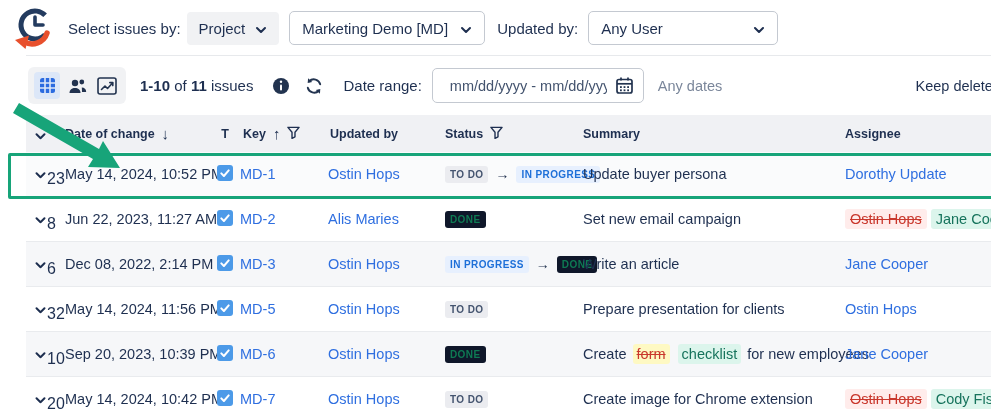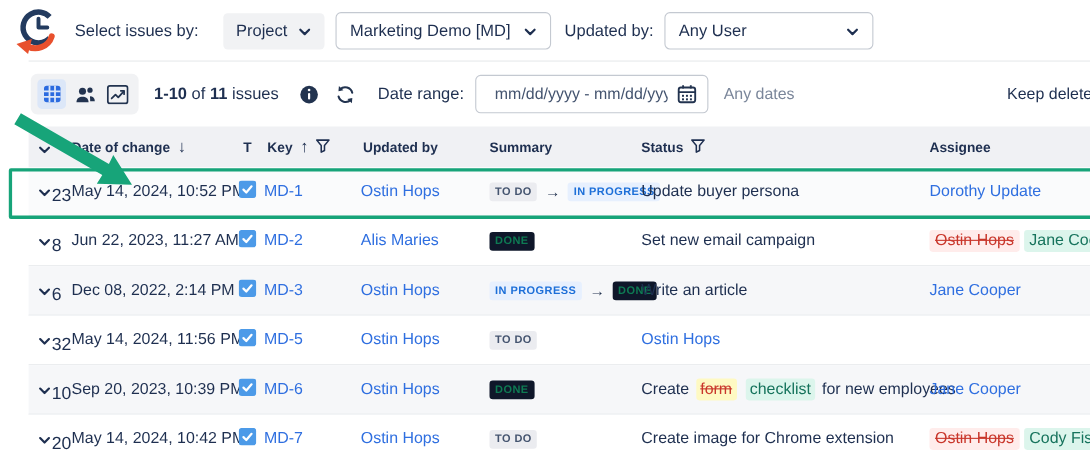--- a/index.html
+++ b/index.html
@@ -14,7 +14,7 @@
   .logo { width:50px; height:48px; margin-right:8px; flex:0 0 auto; }
   .lbl { font-size:15px; color:#1E2F50; white-space:nowrap; }
   .gray-select {
-    margin-left:22px; display:inline-flex; align-items:center; gap:10px;
+    margin-left:6px; display:inline-flex; align-items:center; gap:10px;
     background:#F1F2F4; border:none; border-radius:4px; height:33px; padding:0 12px;
     font-family:inherit; font-size:15px; color:#1E2F50; cursor:pointer;
   }

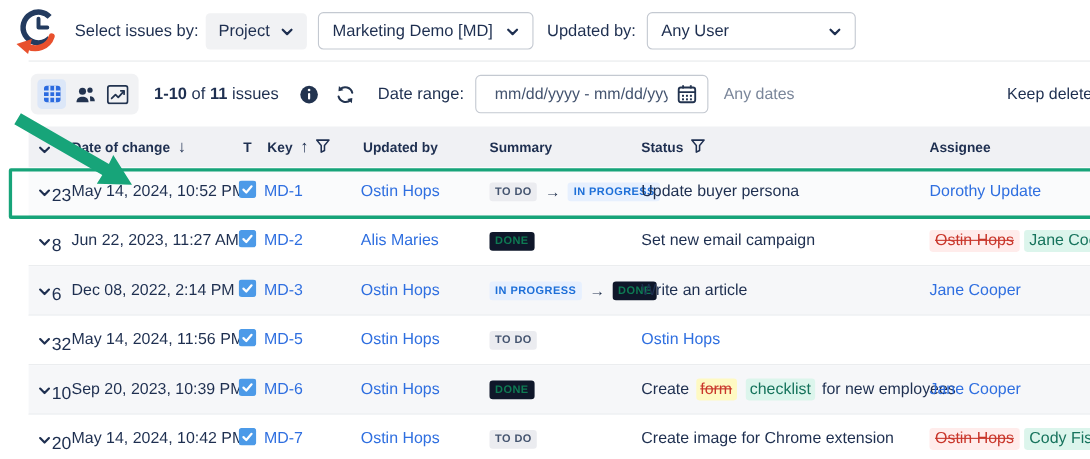--- a/index.html
+++ b/index.html
@@ -224,15 +224,15 @@
       <span>Updated by</span>
     </div>
     <div class="hcell" style="padding-left:2px">
-      <span>Summary</span>
-    </div>
-    <div class="hcell" style="padding-left:2px">
       <span>Status</span>
       <span>
         <svg width="13" height="13" viewBox="0 0 14 14">
             <path d="M1 1.5 H13 L8.6 6.8 V11.6 L5.4 13.3 V6.8 Z" fill="none" stroke="#1E2F50" stroke-width="1.5" stroke-linejoin="round"></path>
           </svg>
       </span>
+    </div>
+    <div class="hcell" style="padding-left:2px">
+      <span>Summary</span>
     </div>
     <div class="hcell" style="padding-left:2px">
       <span>Assignee</span>

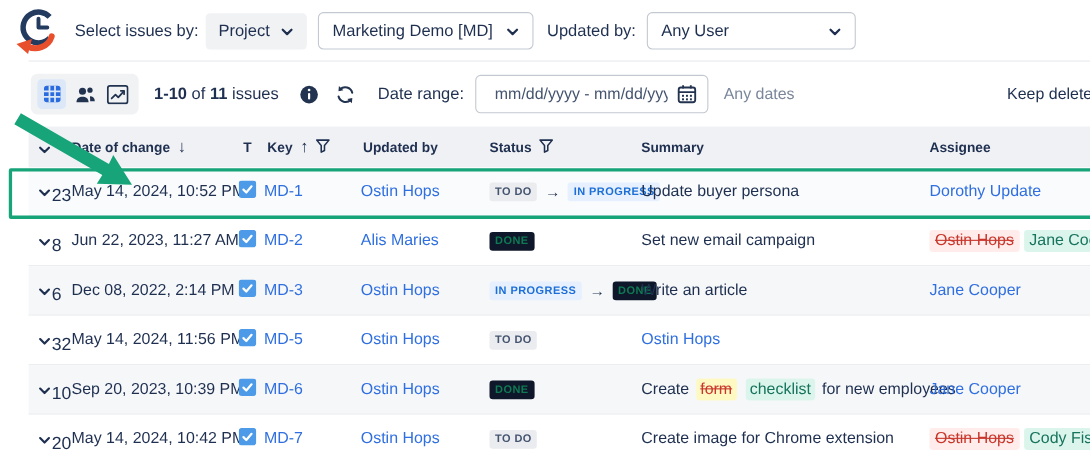--- a/index.html
+++ b/index.html
@@ -351,6 +351,7 @@
     <div class="cell c-status">
           <span class="lozenge todo">TO DO</span>
         </div>
+    <div class="cell c-summary"><span class="seg normal">Prepare presentation for clients</span></div>
     <div class="cell c-assignee">
           <span class="aseg link">Ostin Hops</span>
         </div>

